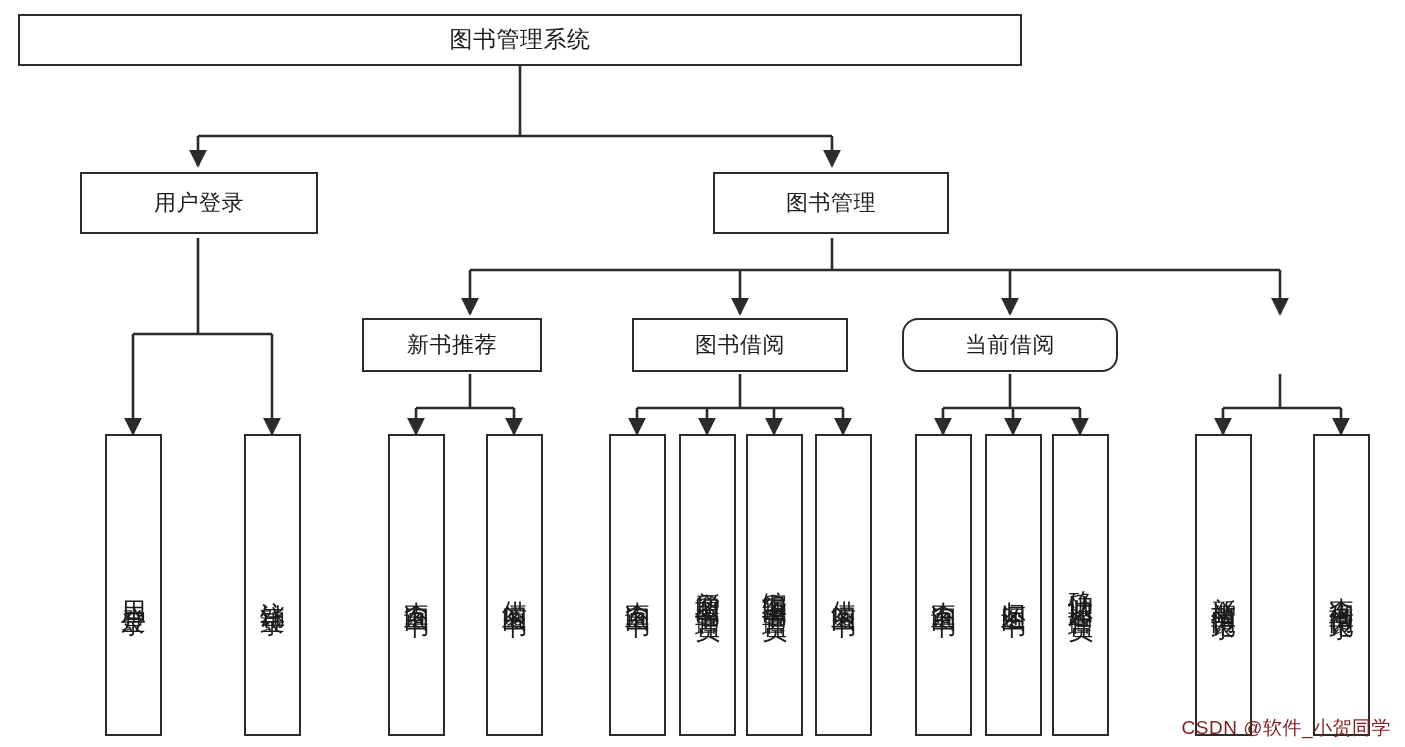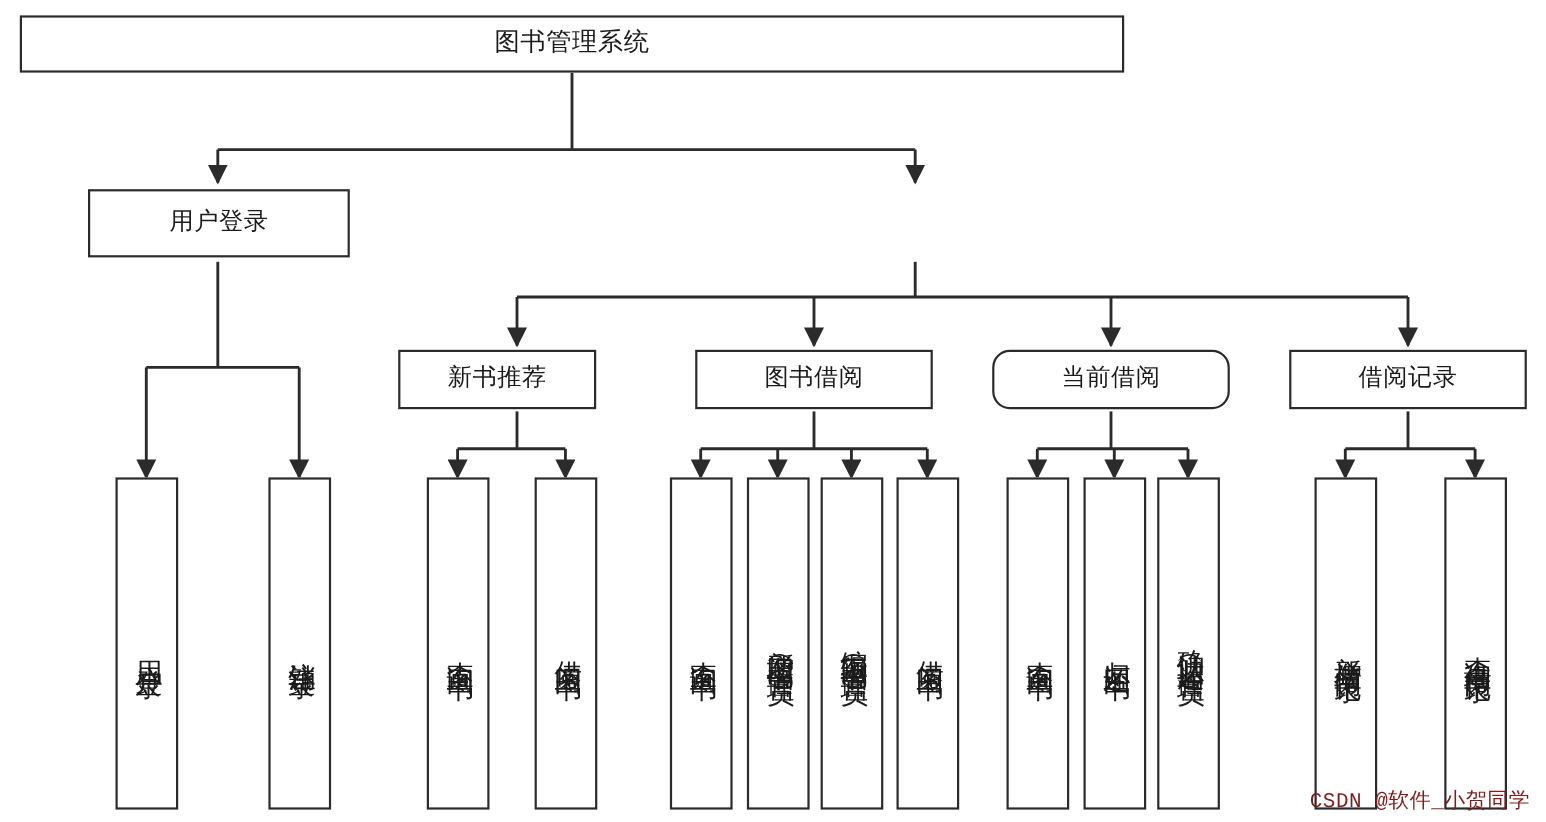--- a/index.html
+++ b/index.html
@@ -13,7 +13,7 @@
     height: 747px;
     background: #ffffff;
     overflow: hidden;
-    font-family: Liberation Mono, monospace;
+    font-family: Liberation Sans, sans-serif;
   }
   svg.wires {
     position: absolute;

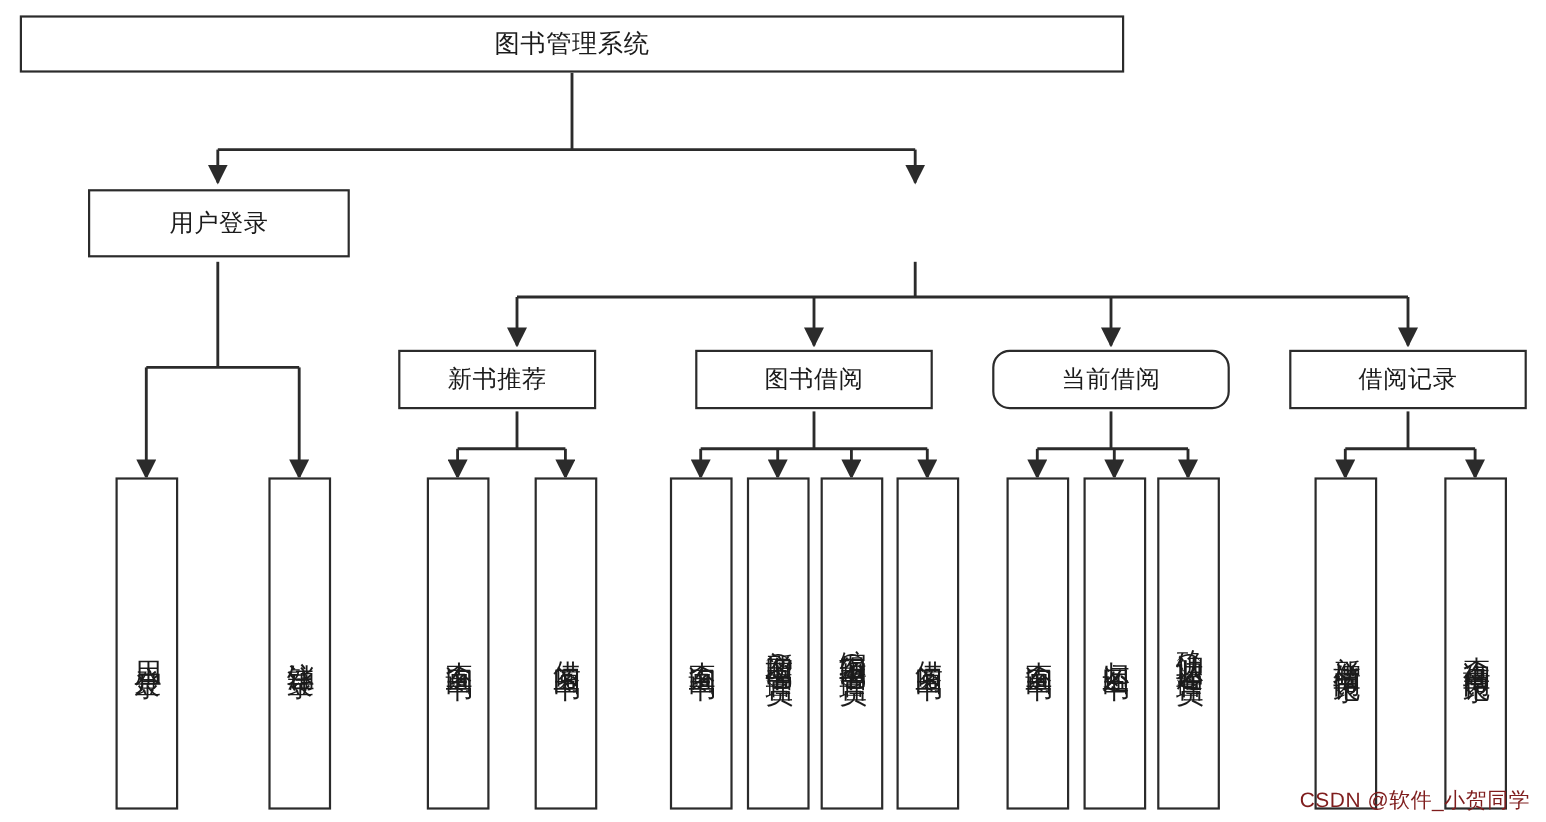--- a/index.html
+++ b/index.html
@@ -131,6 +131,9 @@
   <div class="node horiz" style="left:80px; top:172px; width:238px; height:62px;">
     <span class="label">用户登录</span>
   </div>
+  <div class="node horiz" style="left:713px; top:172px; width:236px; height:62px;">
+    <span class="label">图书管理</span>
+  </div>
 
   <div class="node horiz" style="left:362px; top:318px; width:180px; height:54px;">
     <span class="label">新书推荐</span>

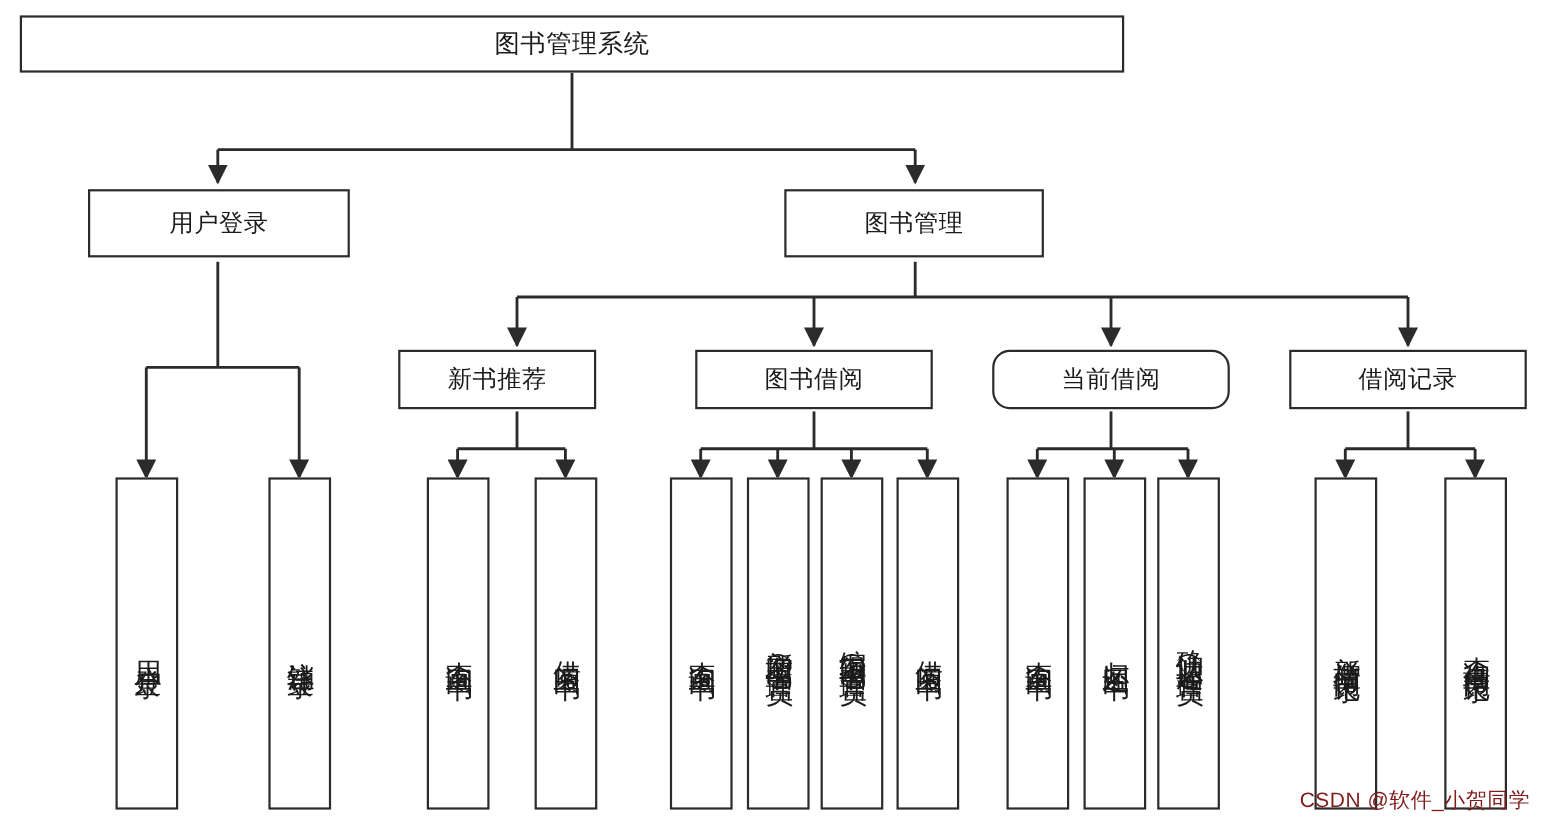--- a/index.html
+++ b/index.html
@@ -144,9 +144,6 @@
   <div class="node horiz" style="left:902px; top:318px; width:216px; height:54px;border-radius:16px;">
     <span class="label">当前借阅</span>
   </div>
-  <div class="node horiz" style="left:1172px; top:318px; width:216px; height:54px;">
-    <span class="label">借阅记录</span>
-  </div>
 
   <div class="node vert" style="left:105px; top:434px; width:57px; height:302px;">
     <span class="label">用户登录</span>

